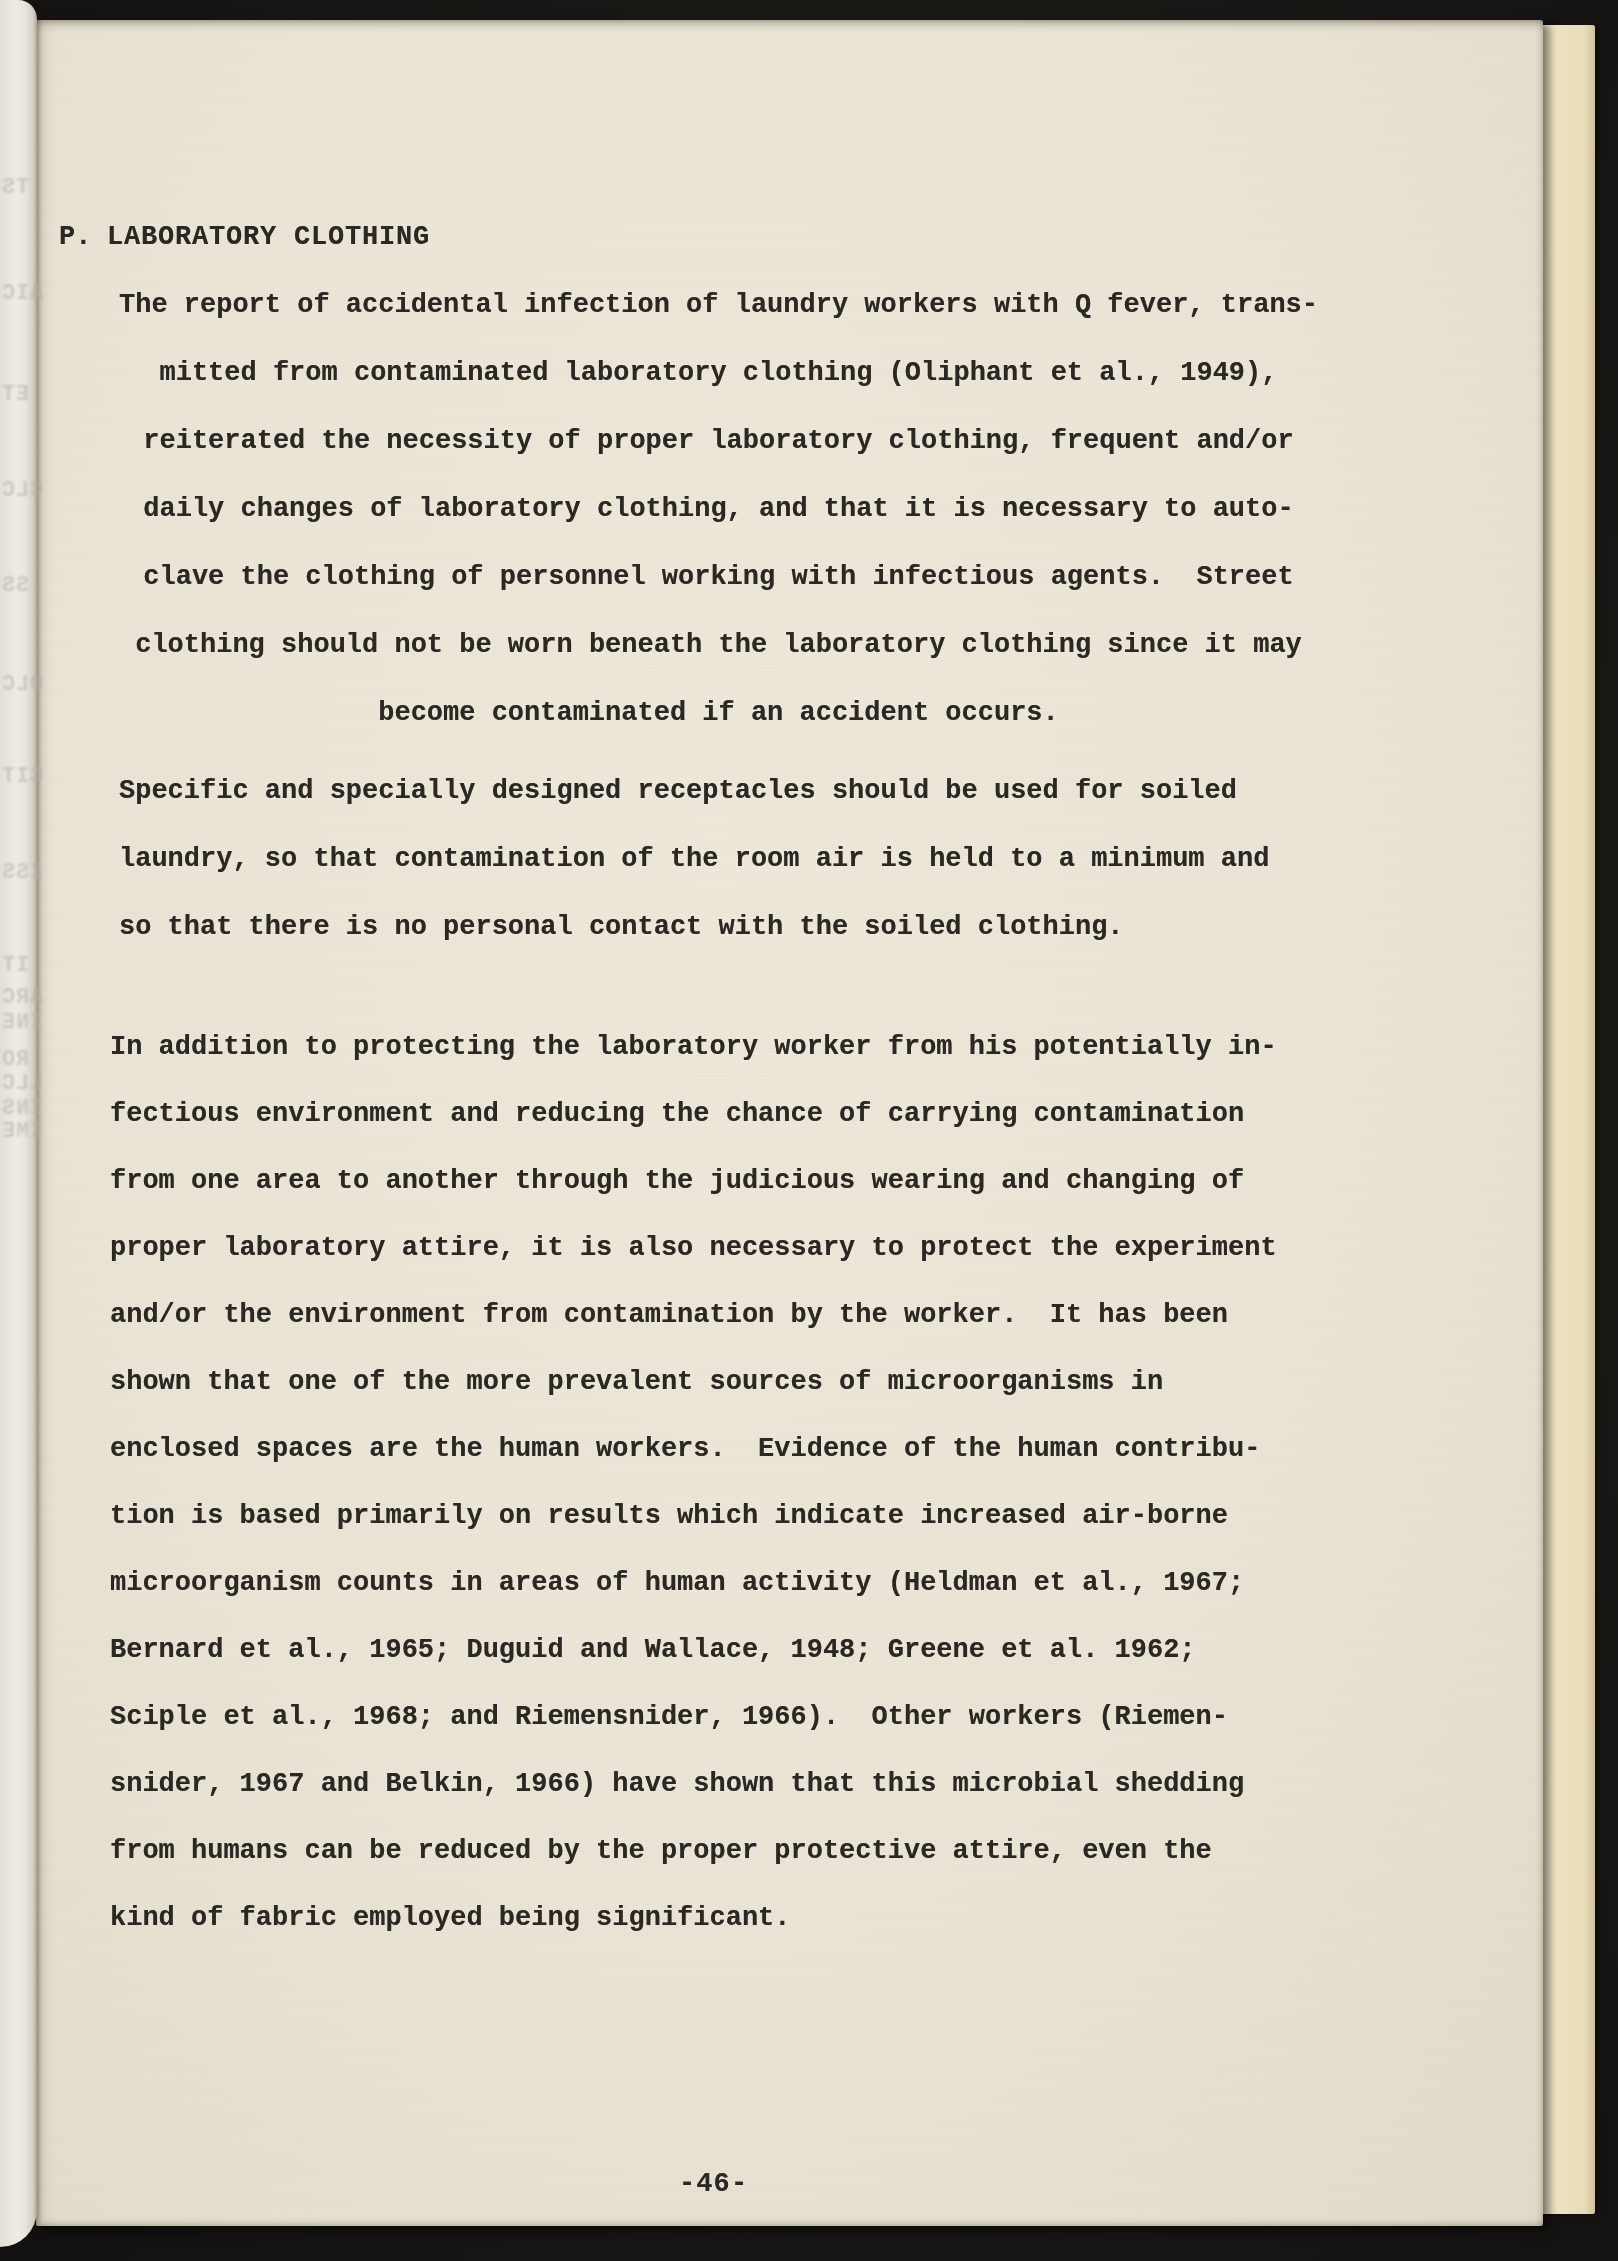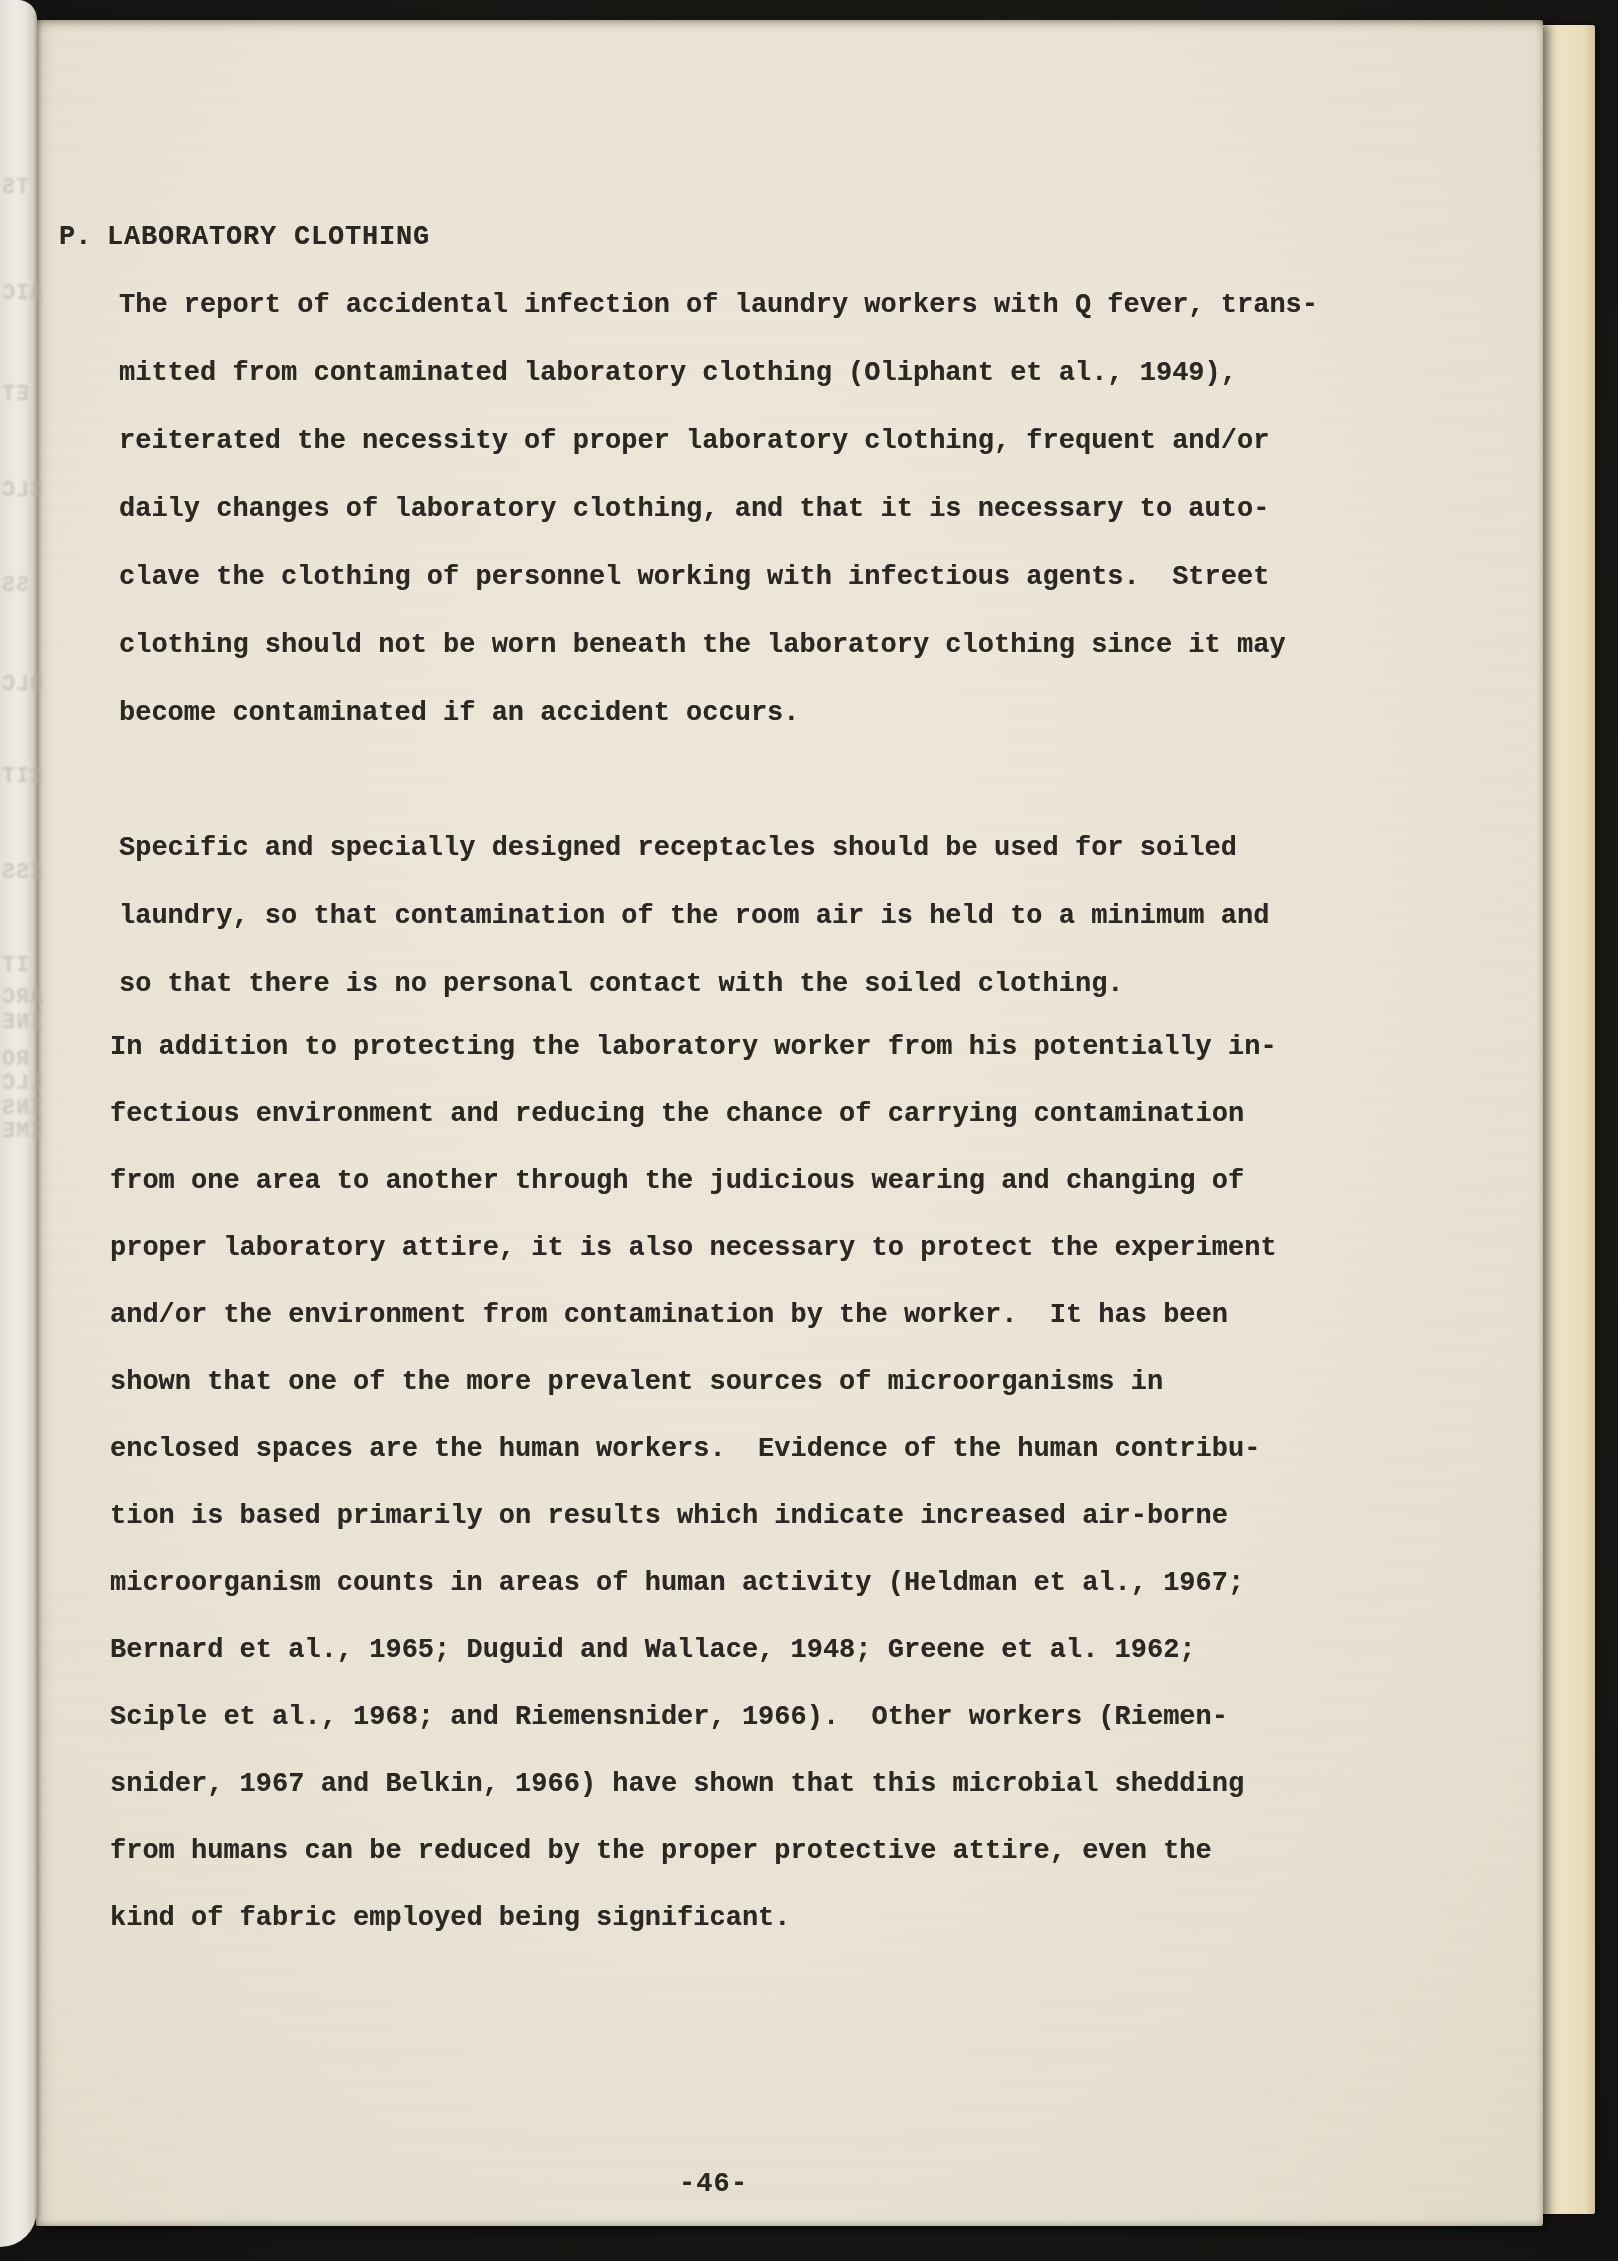--- a/index.html
+++ b/index.html
@@ -61,7 +61,7 @@
   .heading-label{left:23px;top:183px;line-height:68px;}
   .heading-title{left:71px;top:183px;line-height:68px;letter-spacing:0.8px;}
   .para{line-height:68px;}
-  .para1{left:83px;top:251px;}
+  .para1{left:83px;top:251px;text-align:center;}
   .para2{left:83px;top:794px;}
   .para3{left:74px;top:994px;line-height:67px;}
   .pagenum{left:643px;top:2130px;line-height:68px;letter-spacing:1.1px;}

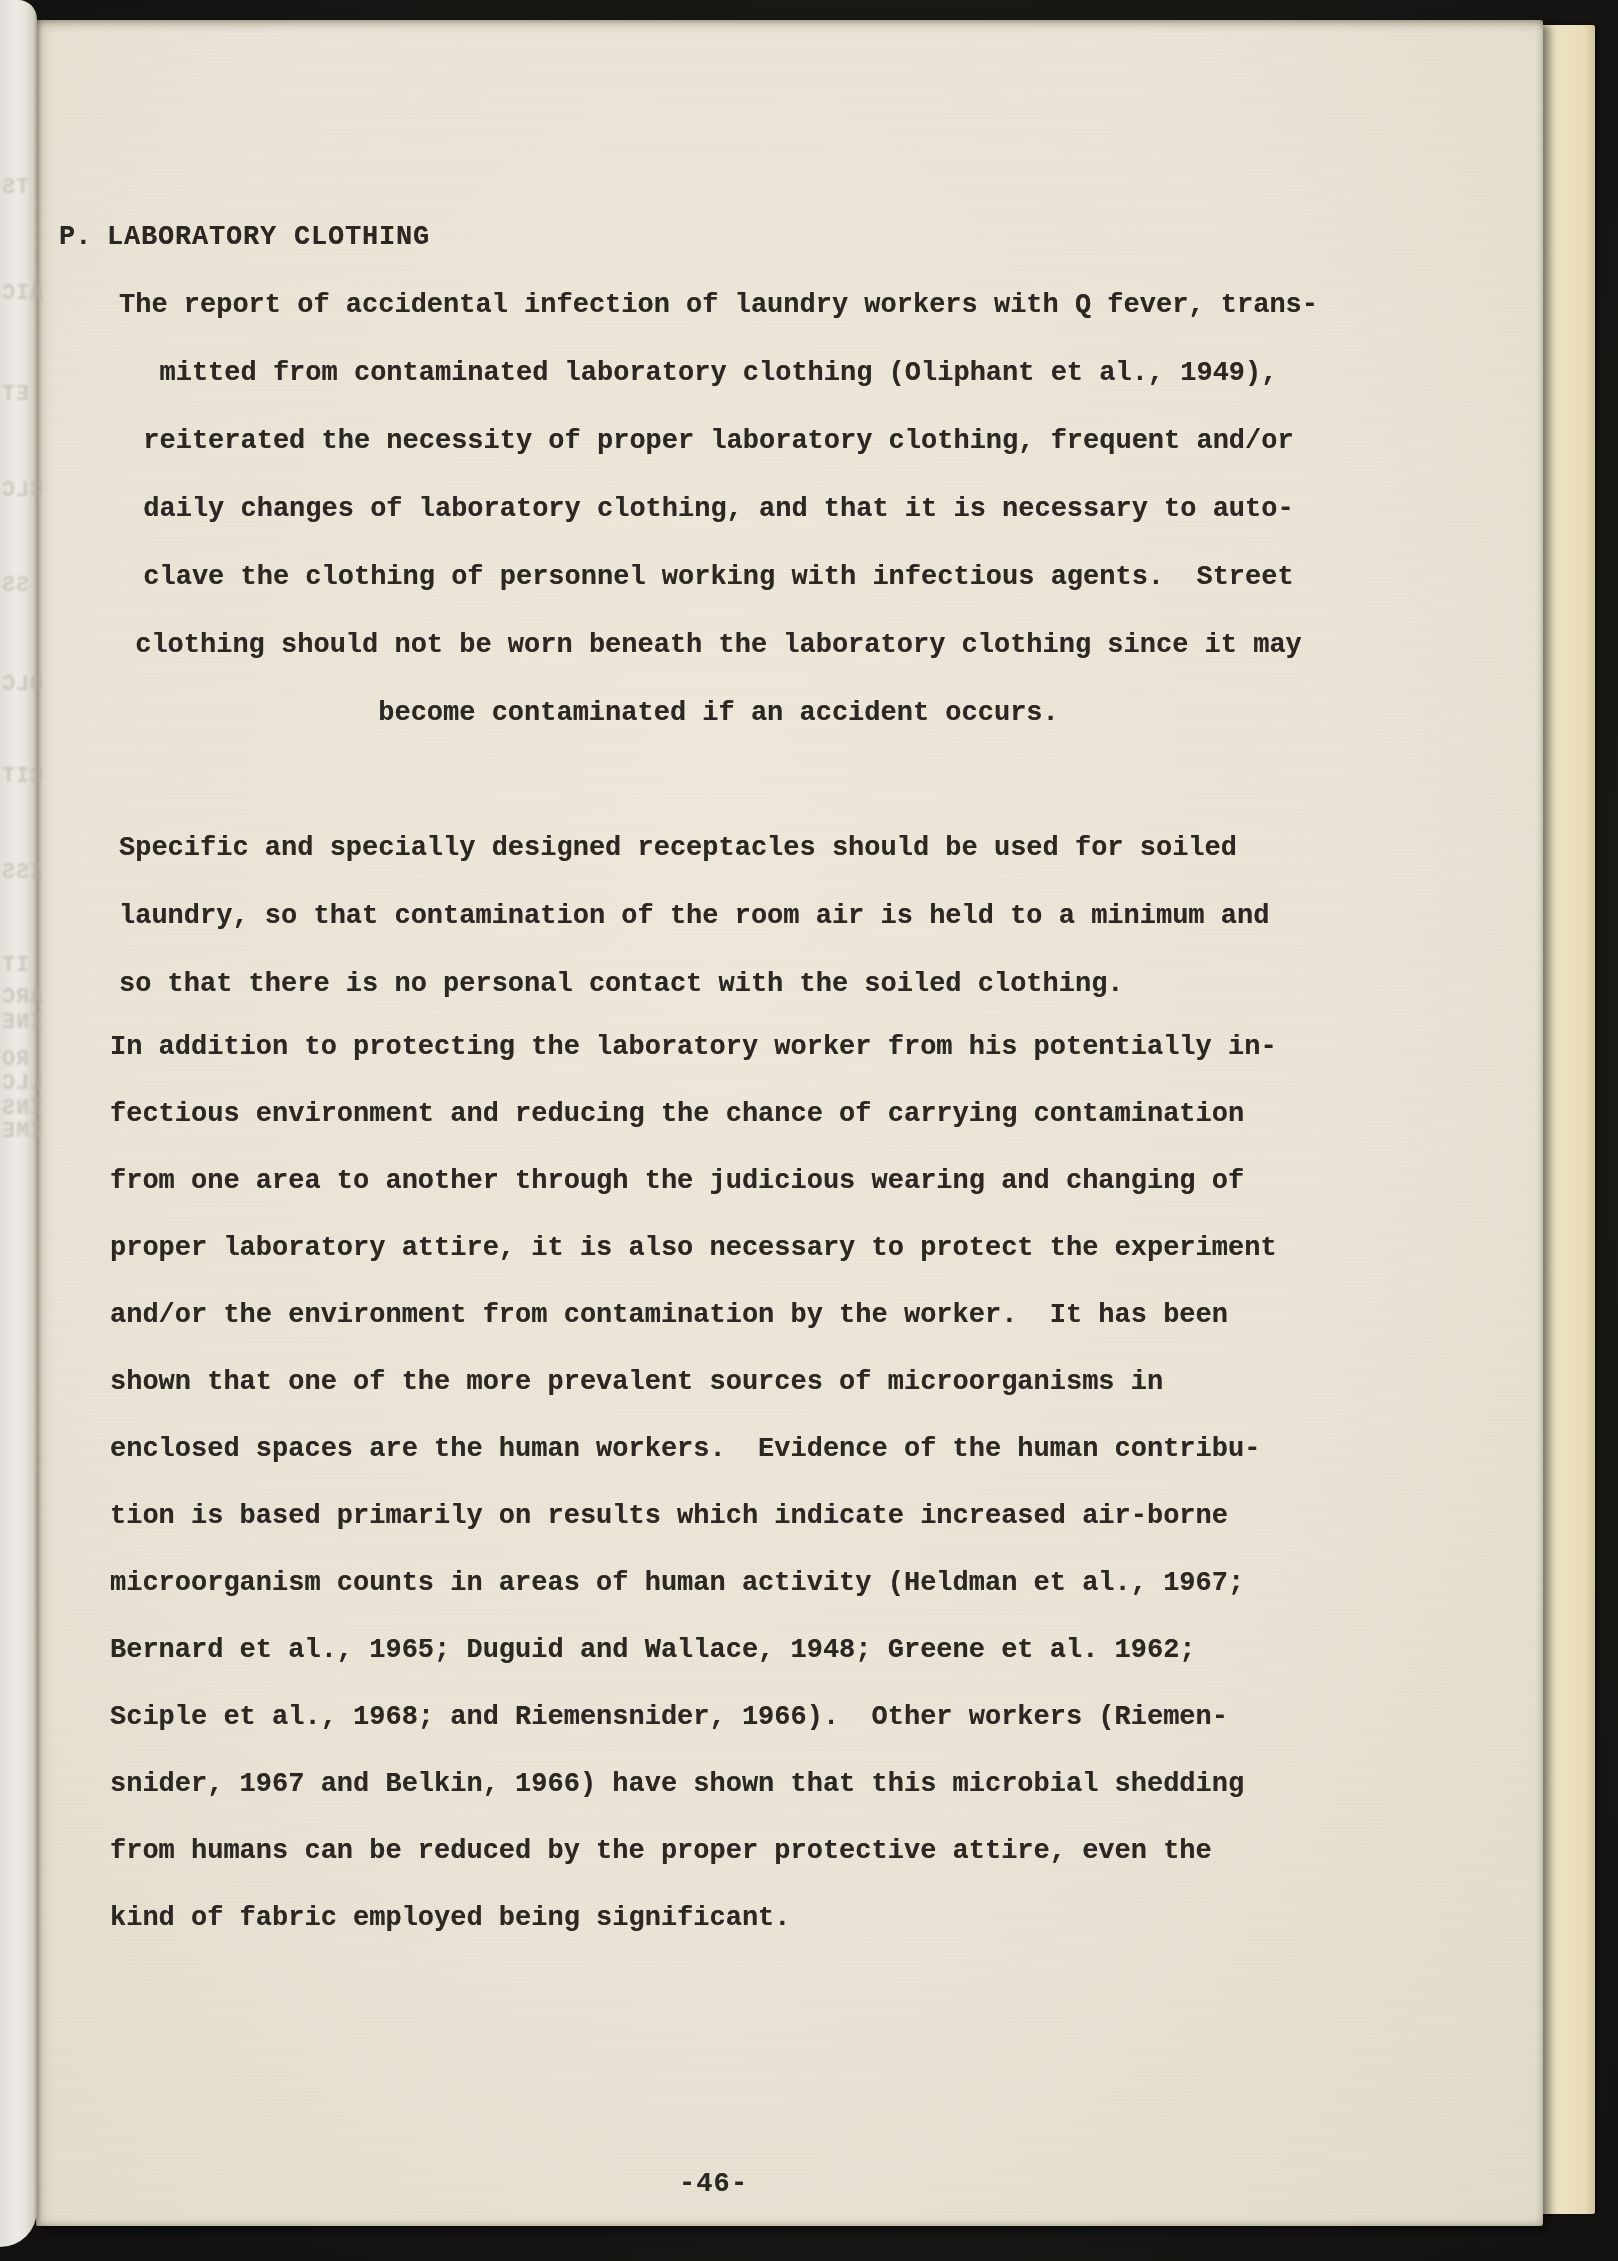--- a/index.html
+++ b/index.html
@@ -62,7 +62,7 @@
   .heading-title{left:71px;top:183px;line-height:68px;letter-spacing:0.8px;}
   .para{line-height:68px;}
   .para1{left:83px;top:251px;text-align:center;}
-  .para2{left:83px;top:794px;}
+  .para2{left:83px;top:737px;}
   .para3{left:74px;top:994px;line-height:67px;}
   .pagenum{left:643px;top:2130px;line-height:68px;letter-spacing:1.1px;}
 </style>

